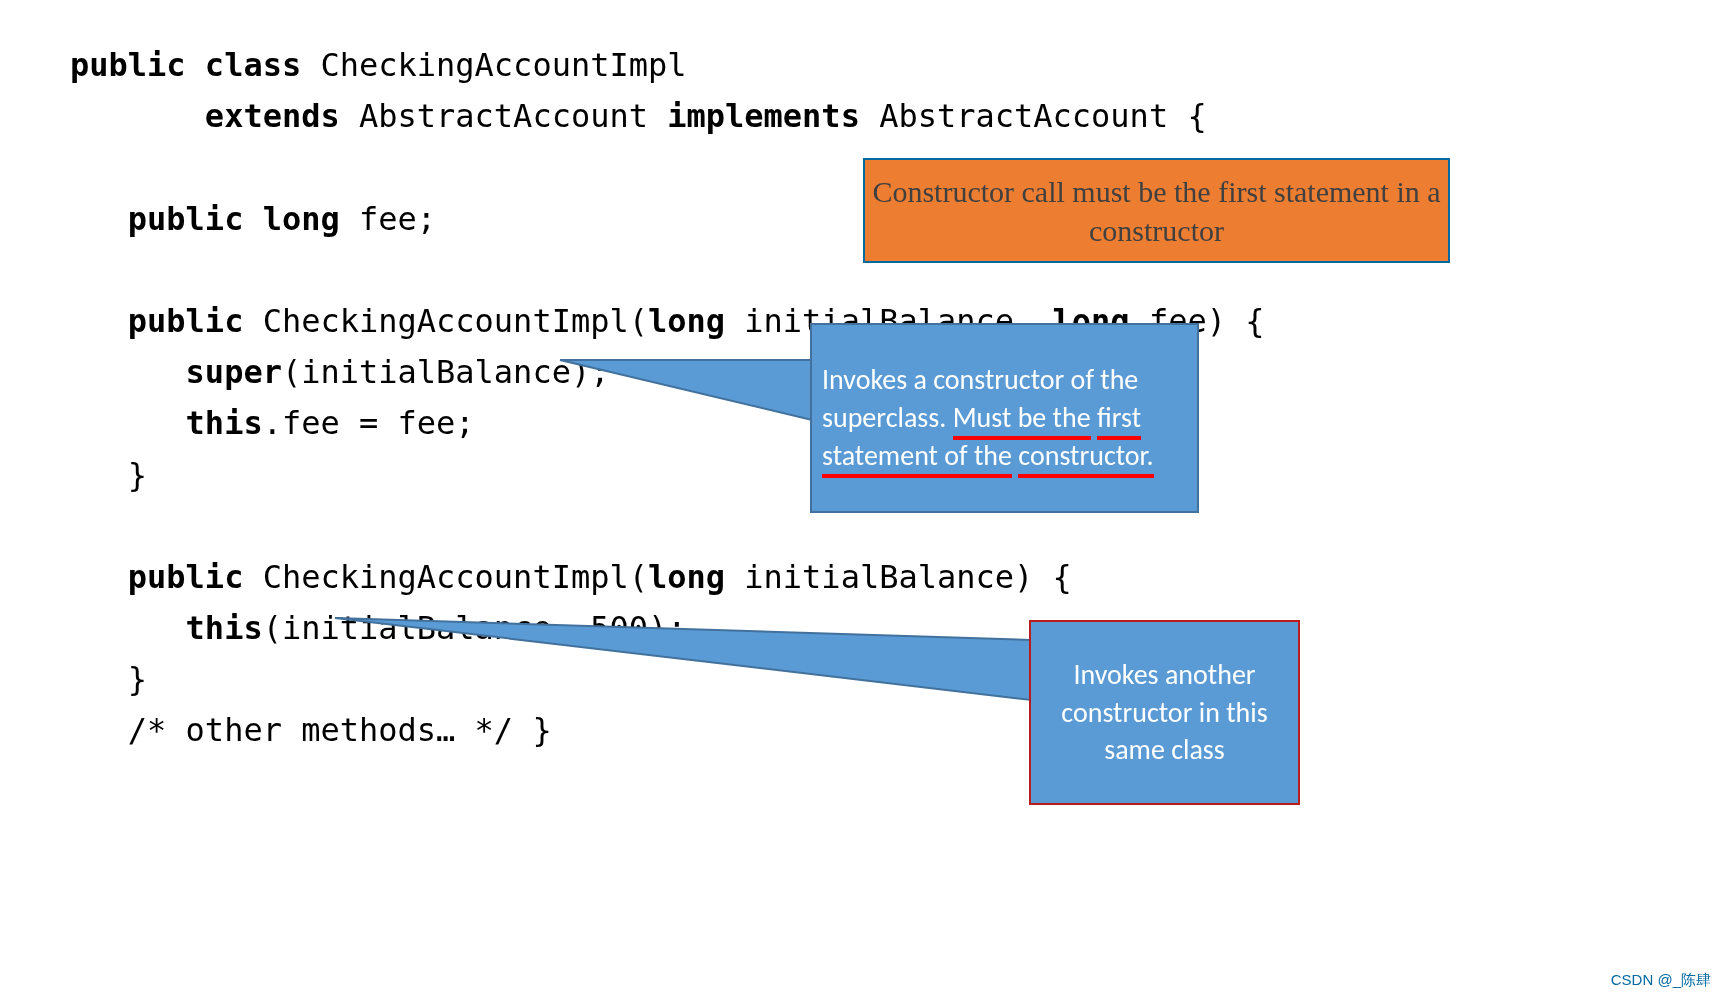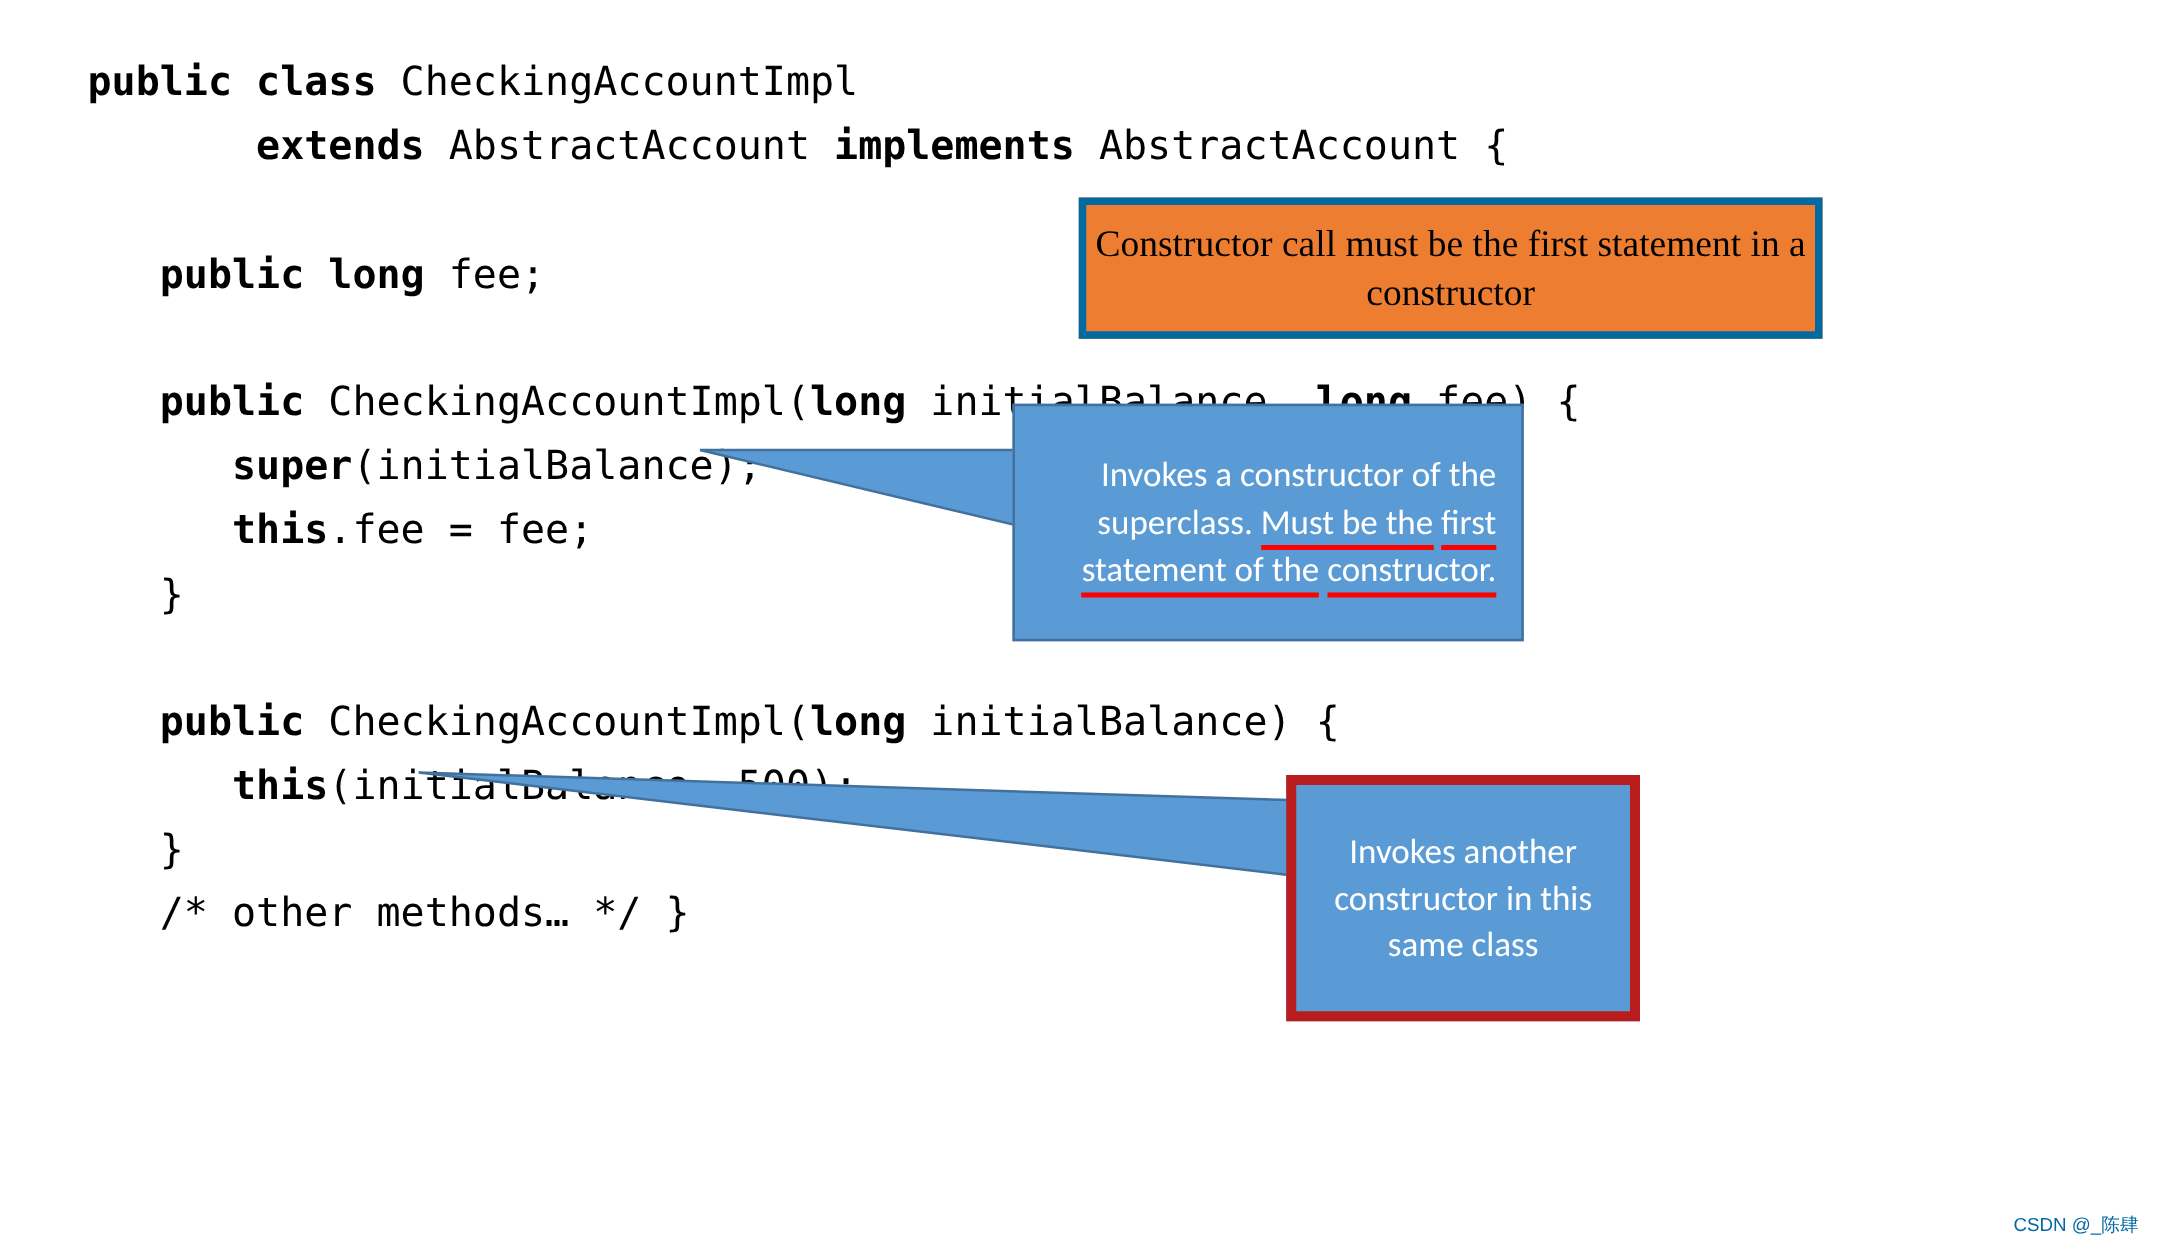--- a/index.html
+++ b/index.html
@@ -8,7 +8,7 @@
   .it{}
 
   
-  .box-orange{position:absolute;left:863px;top:158px;width:575px;height:93px;background:#ED7D31;border:6px solid #0369a1;color:#000000;display:flex;align-items:center;justify-content:center;text-align:center;font-family:Georgia,serif;font-size:30px;line-height:1.3;padding:4px}
+  .box-orange{position:absolute;left:863px;top:158px;width:575px;height:93px;background:#ED7D31;border:2px solid #0369a1;color:#404040;display:flex;align-items:center;justify-content:center;text-align:center;font-family:Georgia,serif;font-size:30px;line-height:1.3;padding:4px}
 
   
   .box-blue1{position:absolute;left:810px;top:323px;width:365px;height:170px;background:#5B9BD5;border:2px solid #41719C;color:#fff;display:flex;align-items:center;justify-content:center;text-align:right;font-family:Calibri,Arial,sans-serif;font-size:28px;line-height:1.35;padding:8px 20px}

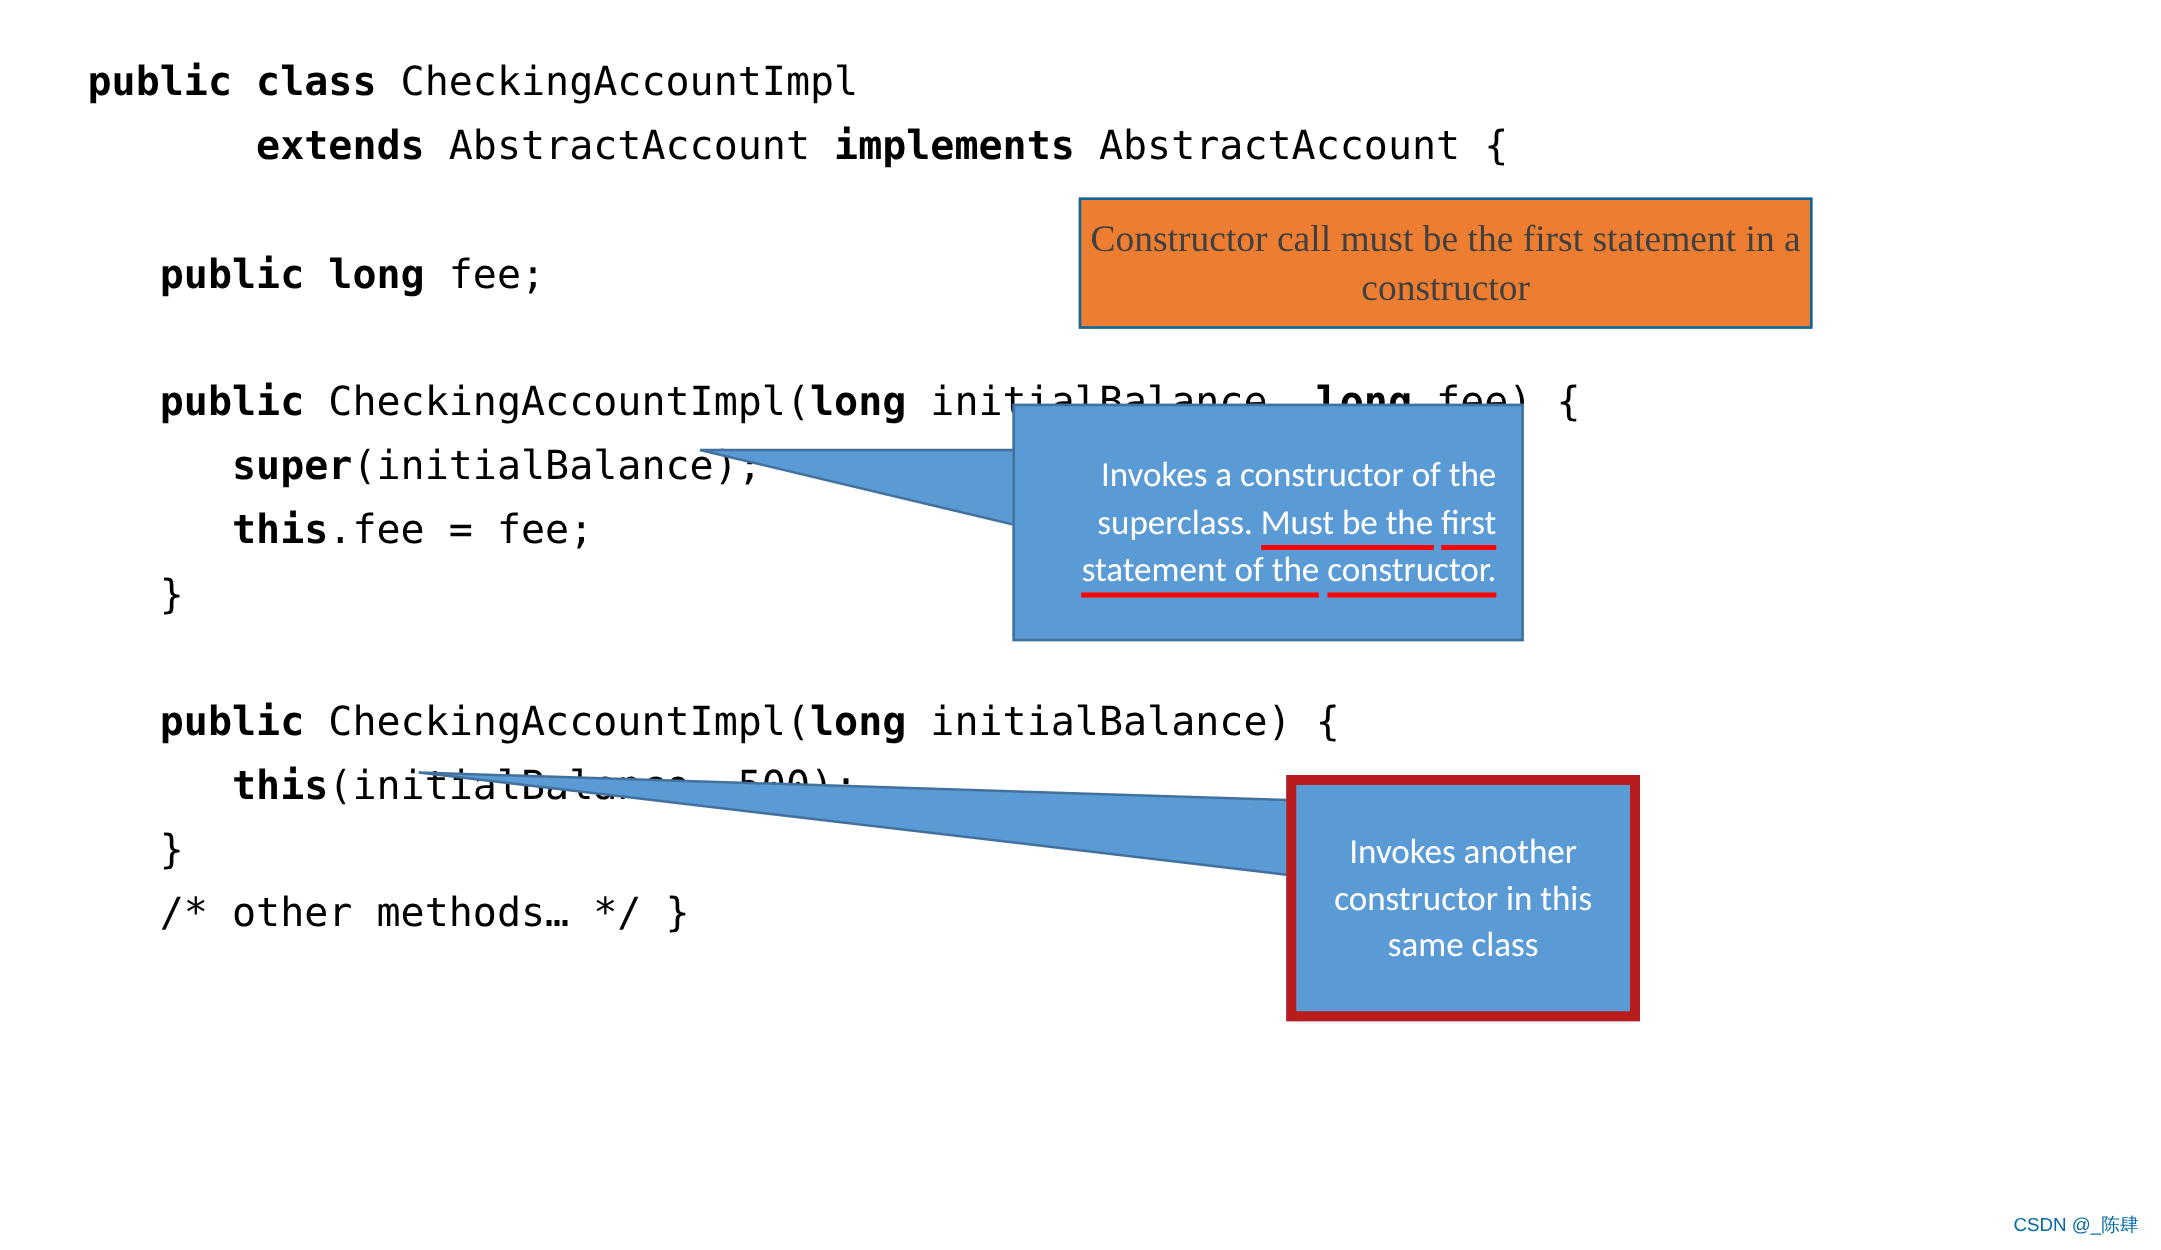--- a/index.html
+++ b/index.html
@@ -11,7 +11,7 @@
   .box-orange{position:absolute;left:863px;top:158px;width:575px;height:93px;background:#ED7D31;border:2px solid #0369a1;color:#404040;display:flex;align-items:center;justify-content:center;text-align:center;font-family:Georgia,serif;font-size:30px;line-height:1.3;padding:4px}
 
   
-  .box-blue1{position:absolute;left:810px;top:323px;width:365px;height:170px;background:#5B9BD5;border:2px solid #41719C;color:#fff;display:flex;align-items:center;justify-content:center;text-align:right;font-family:Calibri,Arial,sans-serif;font-size:28px;line-height:1.35;padding:8px 20px}
+  .box-blue1{position:absolute;left:810px;top:323px;width:365px;height:170px;background:#5B9BD5;border:2px solid #41719C;color:#fff;display:flex;align-items:center;justify-content:center;text-align:left;font-family:Calibri,Arial,sans-serif;font-size:28px;line-height:1.35;padding:8px 10px}
   .ul-red{border-bottom:4px solid #FF0000;padding-bottom:1px}
   .tail1{position:absolute;left:0;top:0;width:100%;height:100%;pointer-events:none}
 

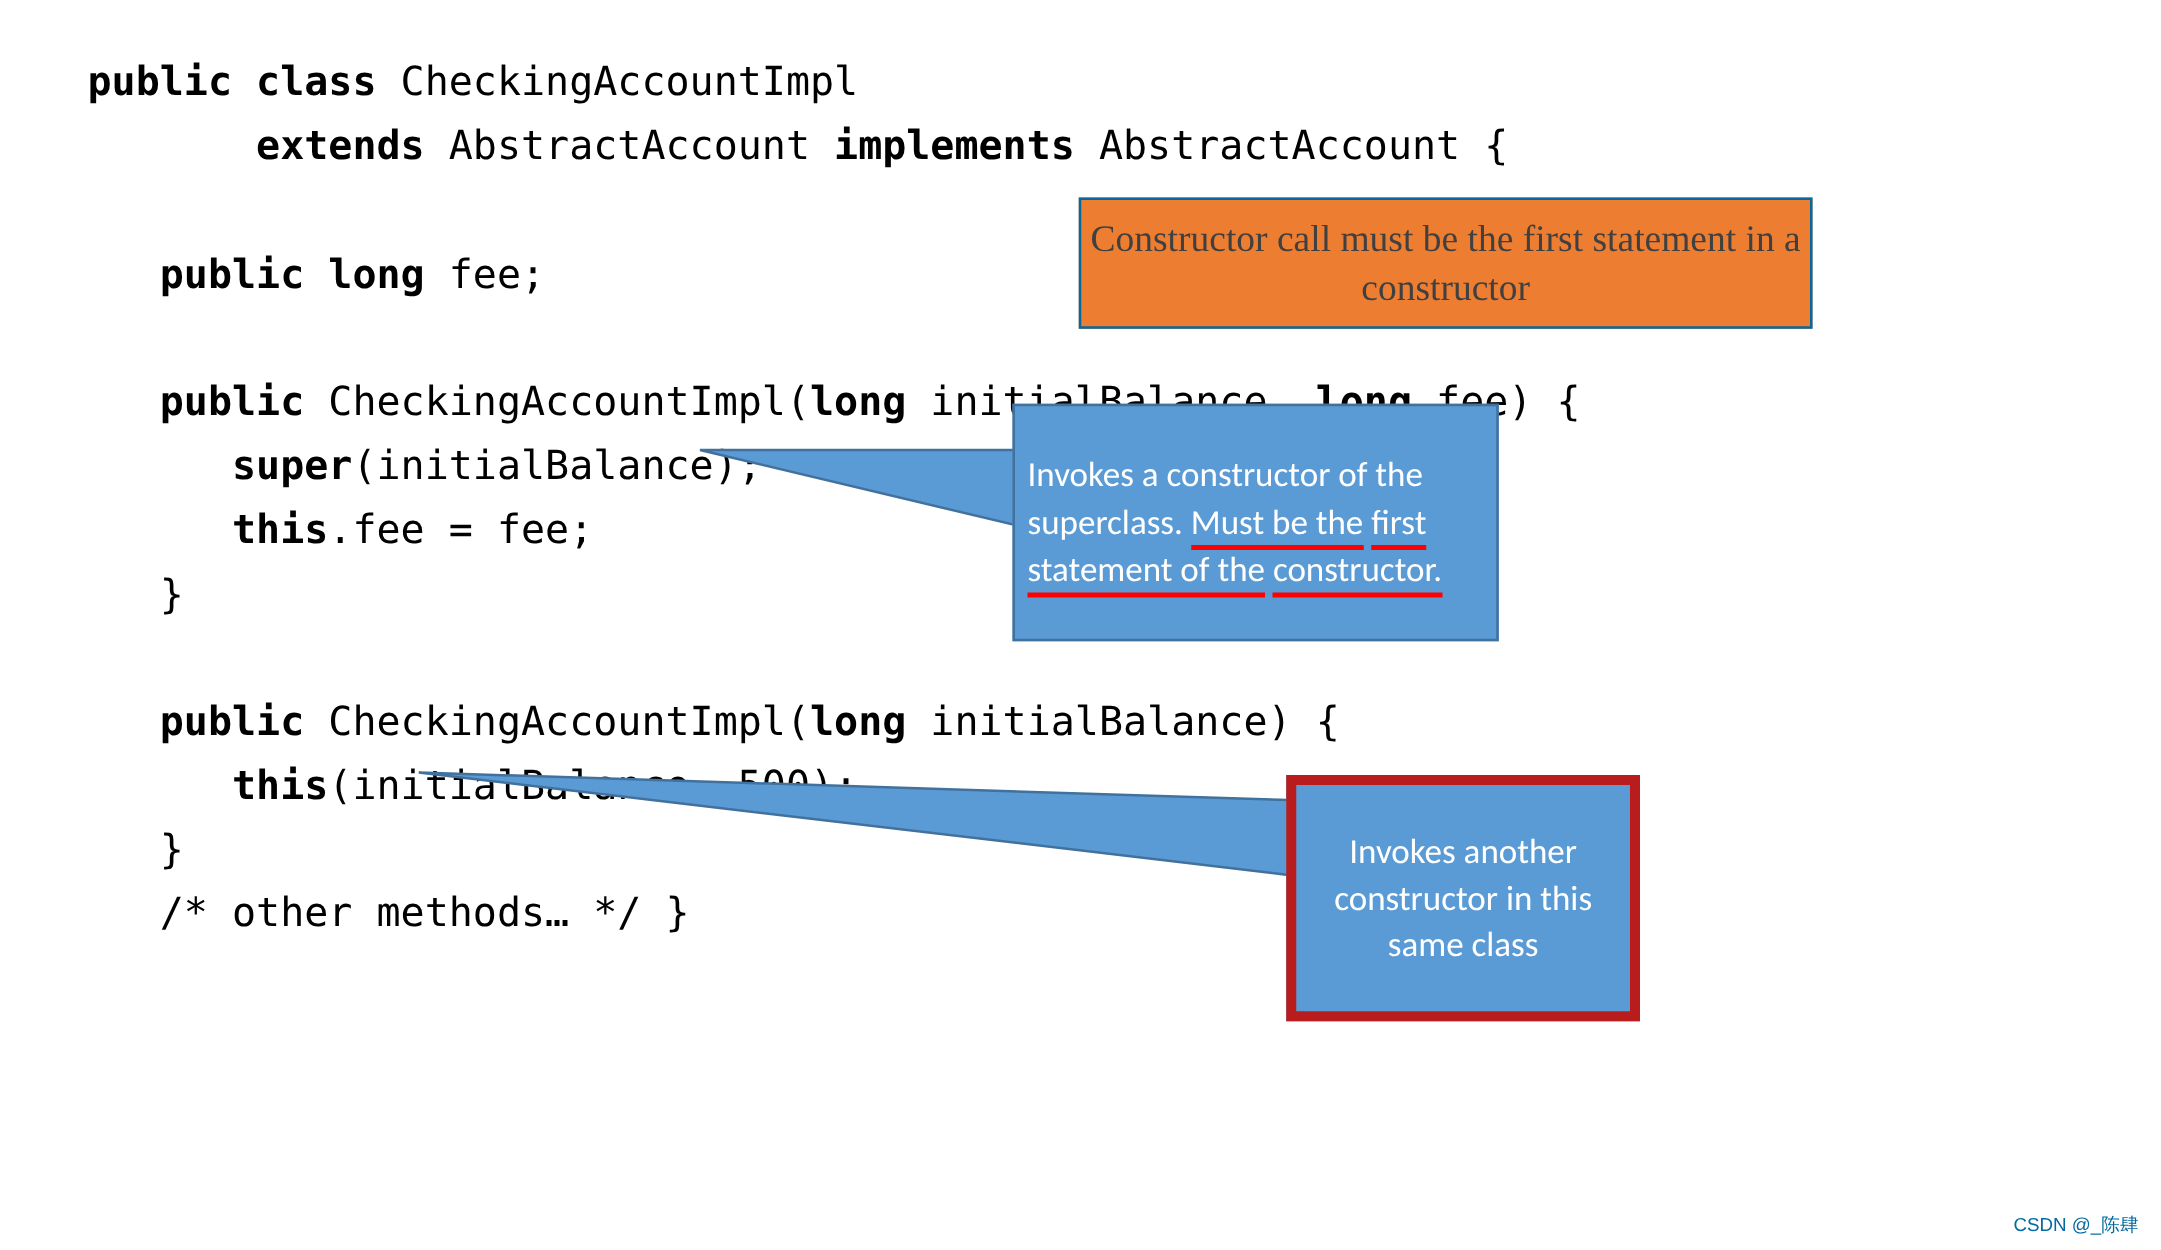--- a/index.html
+++ b/index.html
@@ -16,7 +16,7 @@
   .tail1{position:absolute;left:0;top:0;width:100%;height:100%;pointer-events:none}
 
   
-  .box-blue2{position:absolute;left:1029px;top:620px;width:247px;height:165px;background:#5B9BD5;border:8px solid #b91c1c;color:#fff;display:flex;align-items:center;justify-content:center;text-align:center;font-family:Calibri,Arial,sans-serif;font-size:28px;line-height:1.35;padding:8px 10px}
+  .box-blue2{position:absolute;left:1029px;top:620px;width:247px;height:165px;background:#5B9BD5;border:2px solid #b91c1c;color:#fff;display:flex;align-items:center;justify-content:center;text-align:center;font-family:Calibri,Arial,sans-serif;font-size:28px;line-height:1.35;padding:8px 10px}
 
   .credit{position:absolute;right:18px;bottom:10px;font-family:Arial,sans-serif;font-size:15px;color:#0369a1}
 </style>

